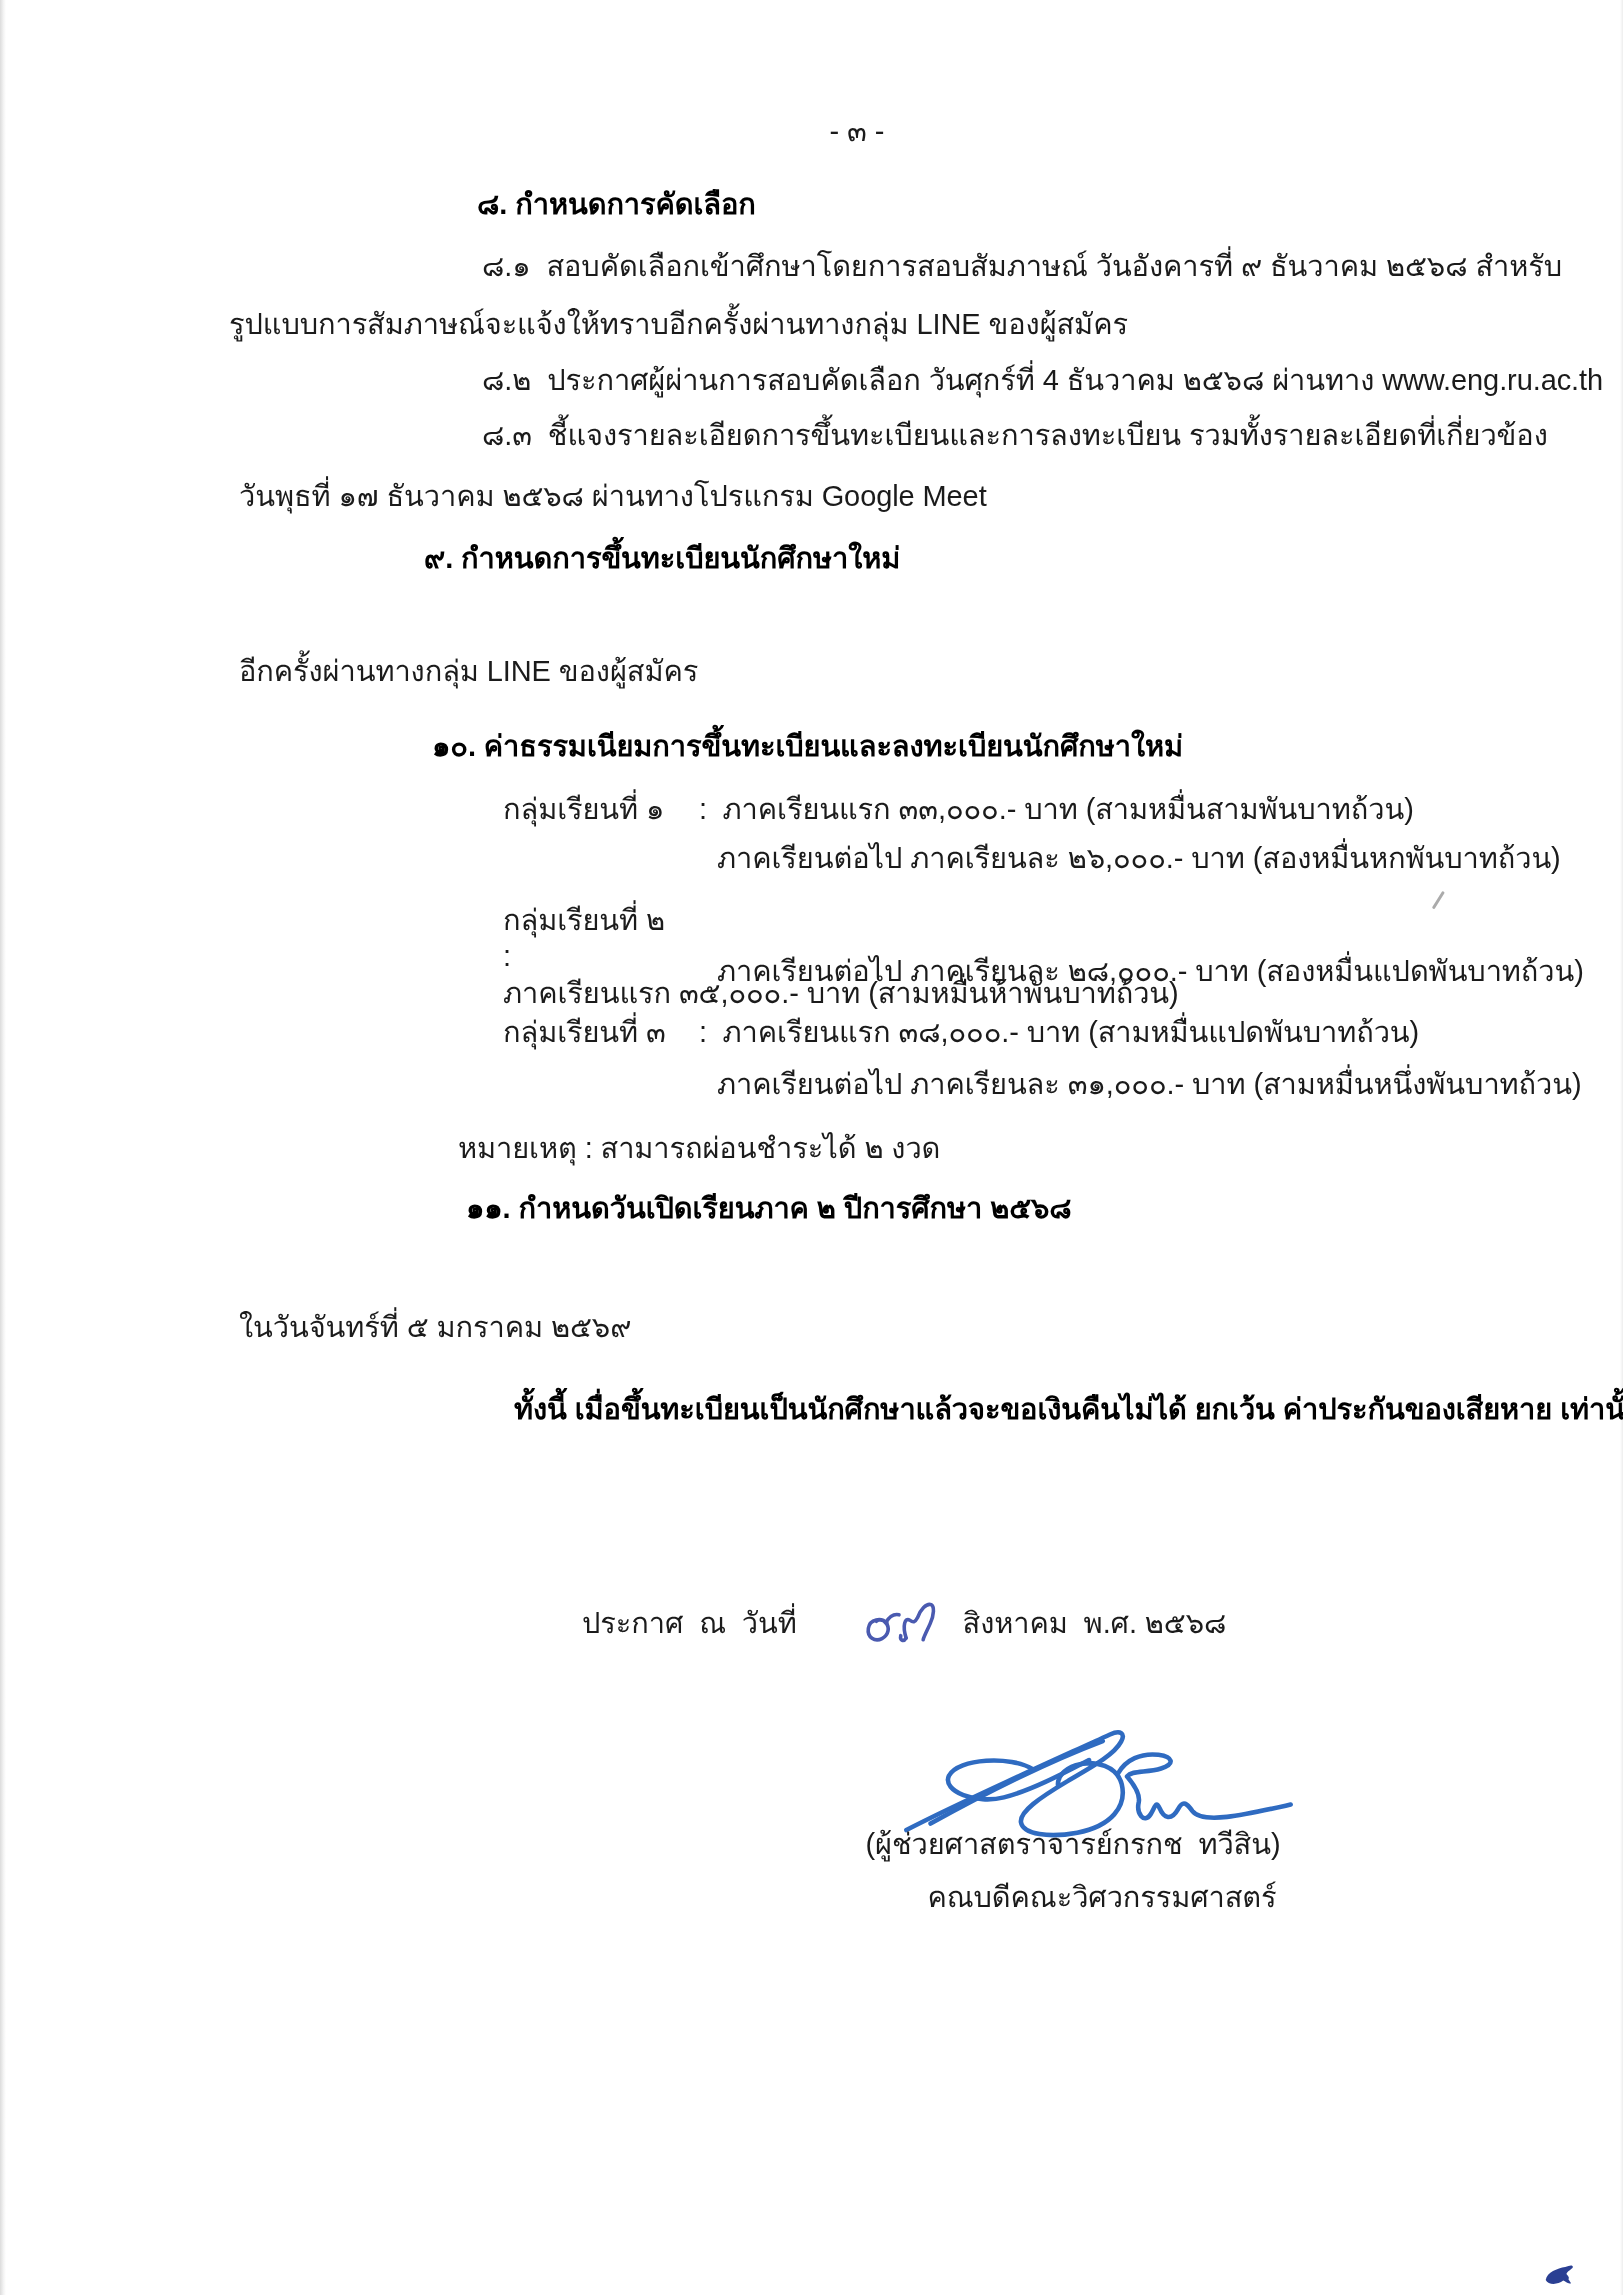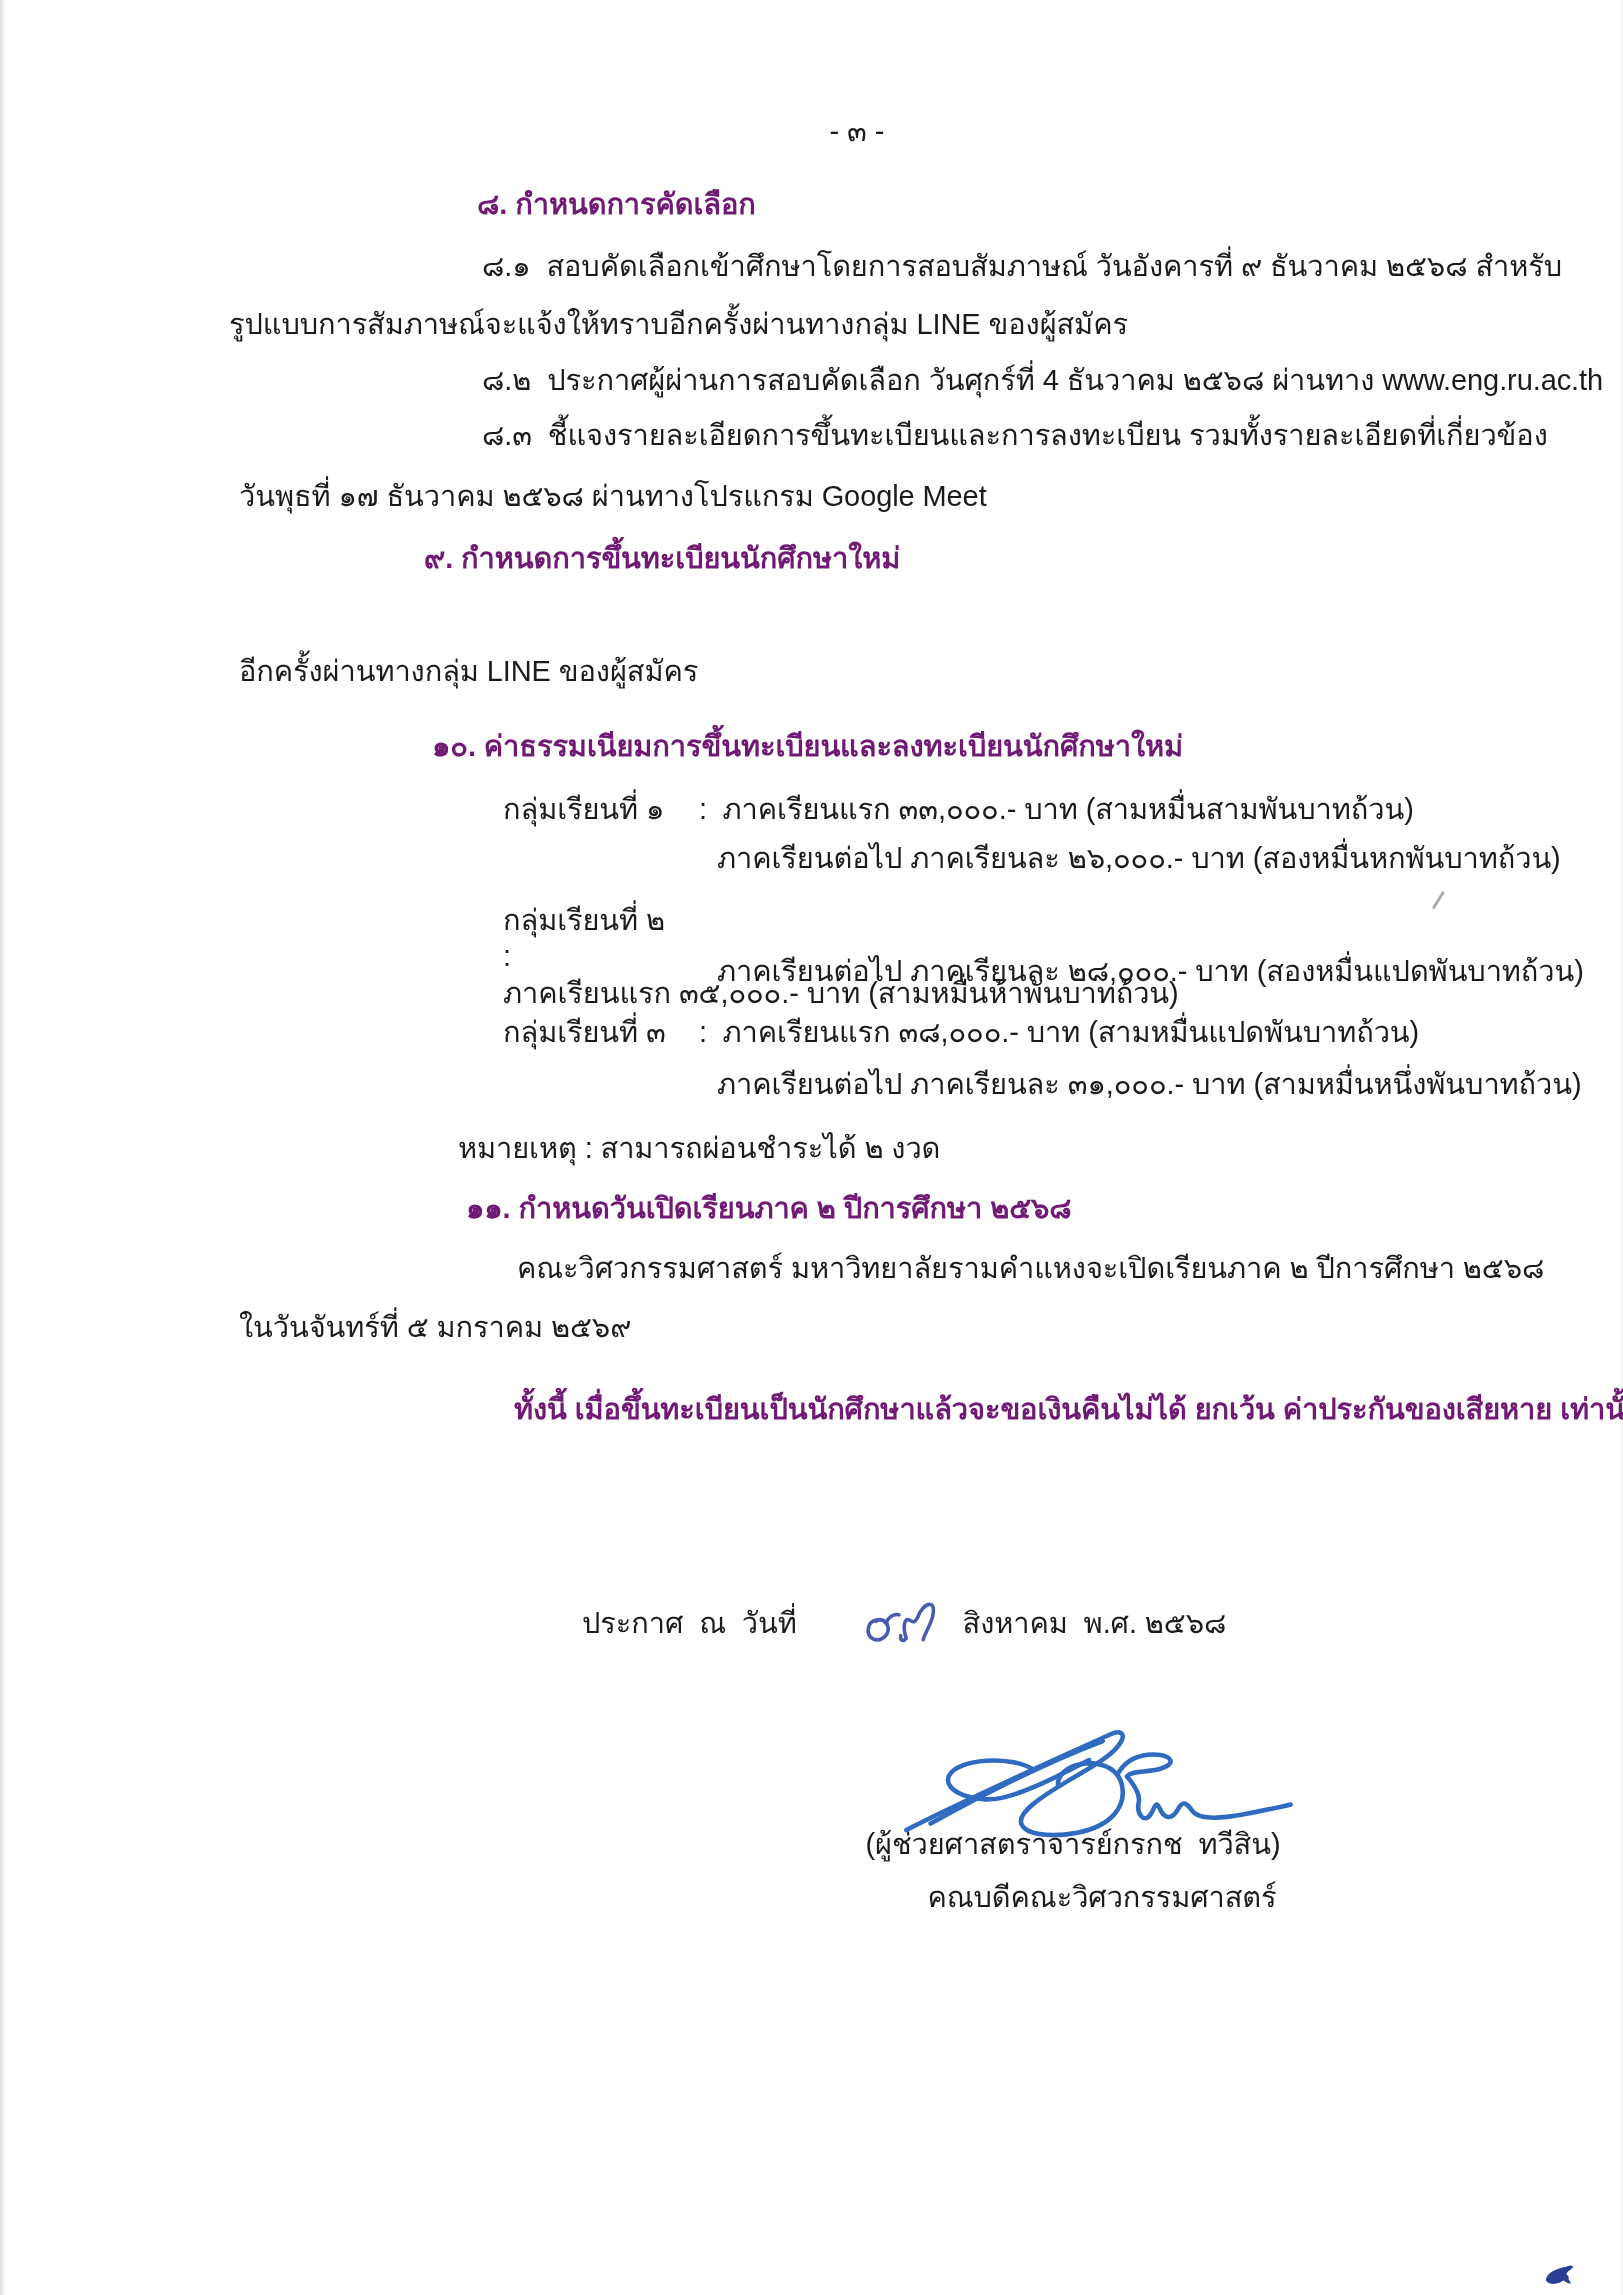--- a/index.html
+++ b/index.html
@@ -18,7 +18,7 @@
     position:absolute;white-space:pre;font-size:29px;line-height:1.25;
     letter-spacing:-0.1px;color:#1b1b1b;
   }
-  .bold{font-weight:700;color:#701a75;}
+  .bold{font-weight:700;color:#000000;}
   .pagenum{left:0;width:1714px;text-align:center;}
   .fee-row{display:flex;align-items:flex-start;}
   .fee-label{display:inline-block;width:196px;}

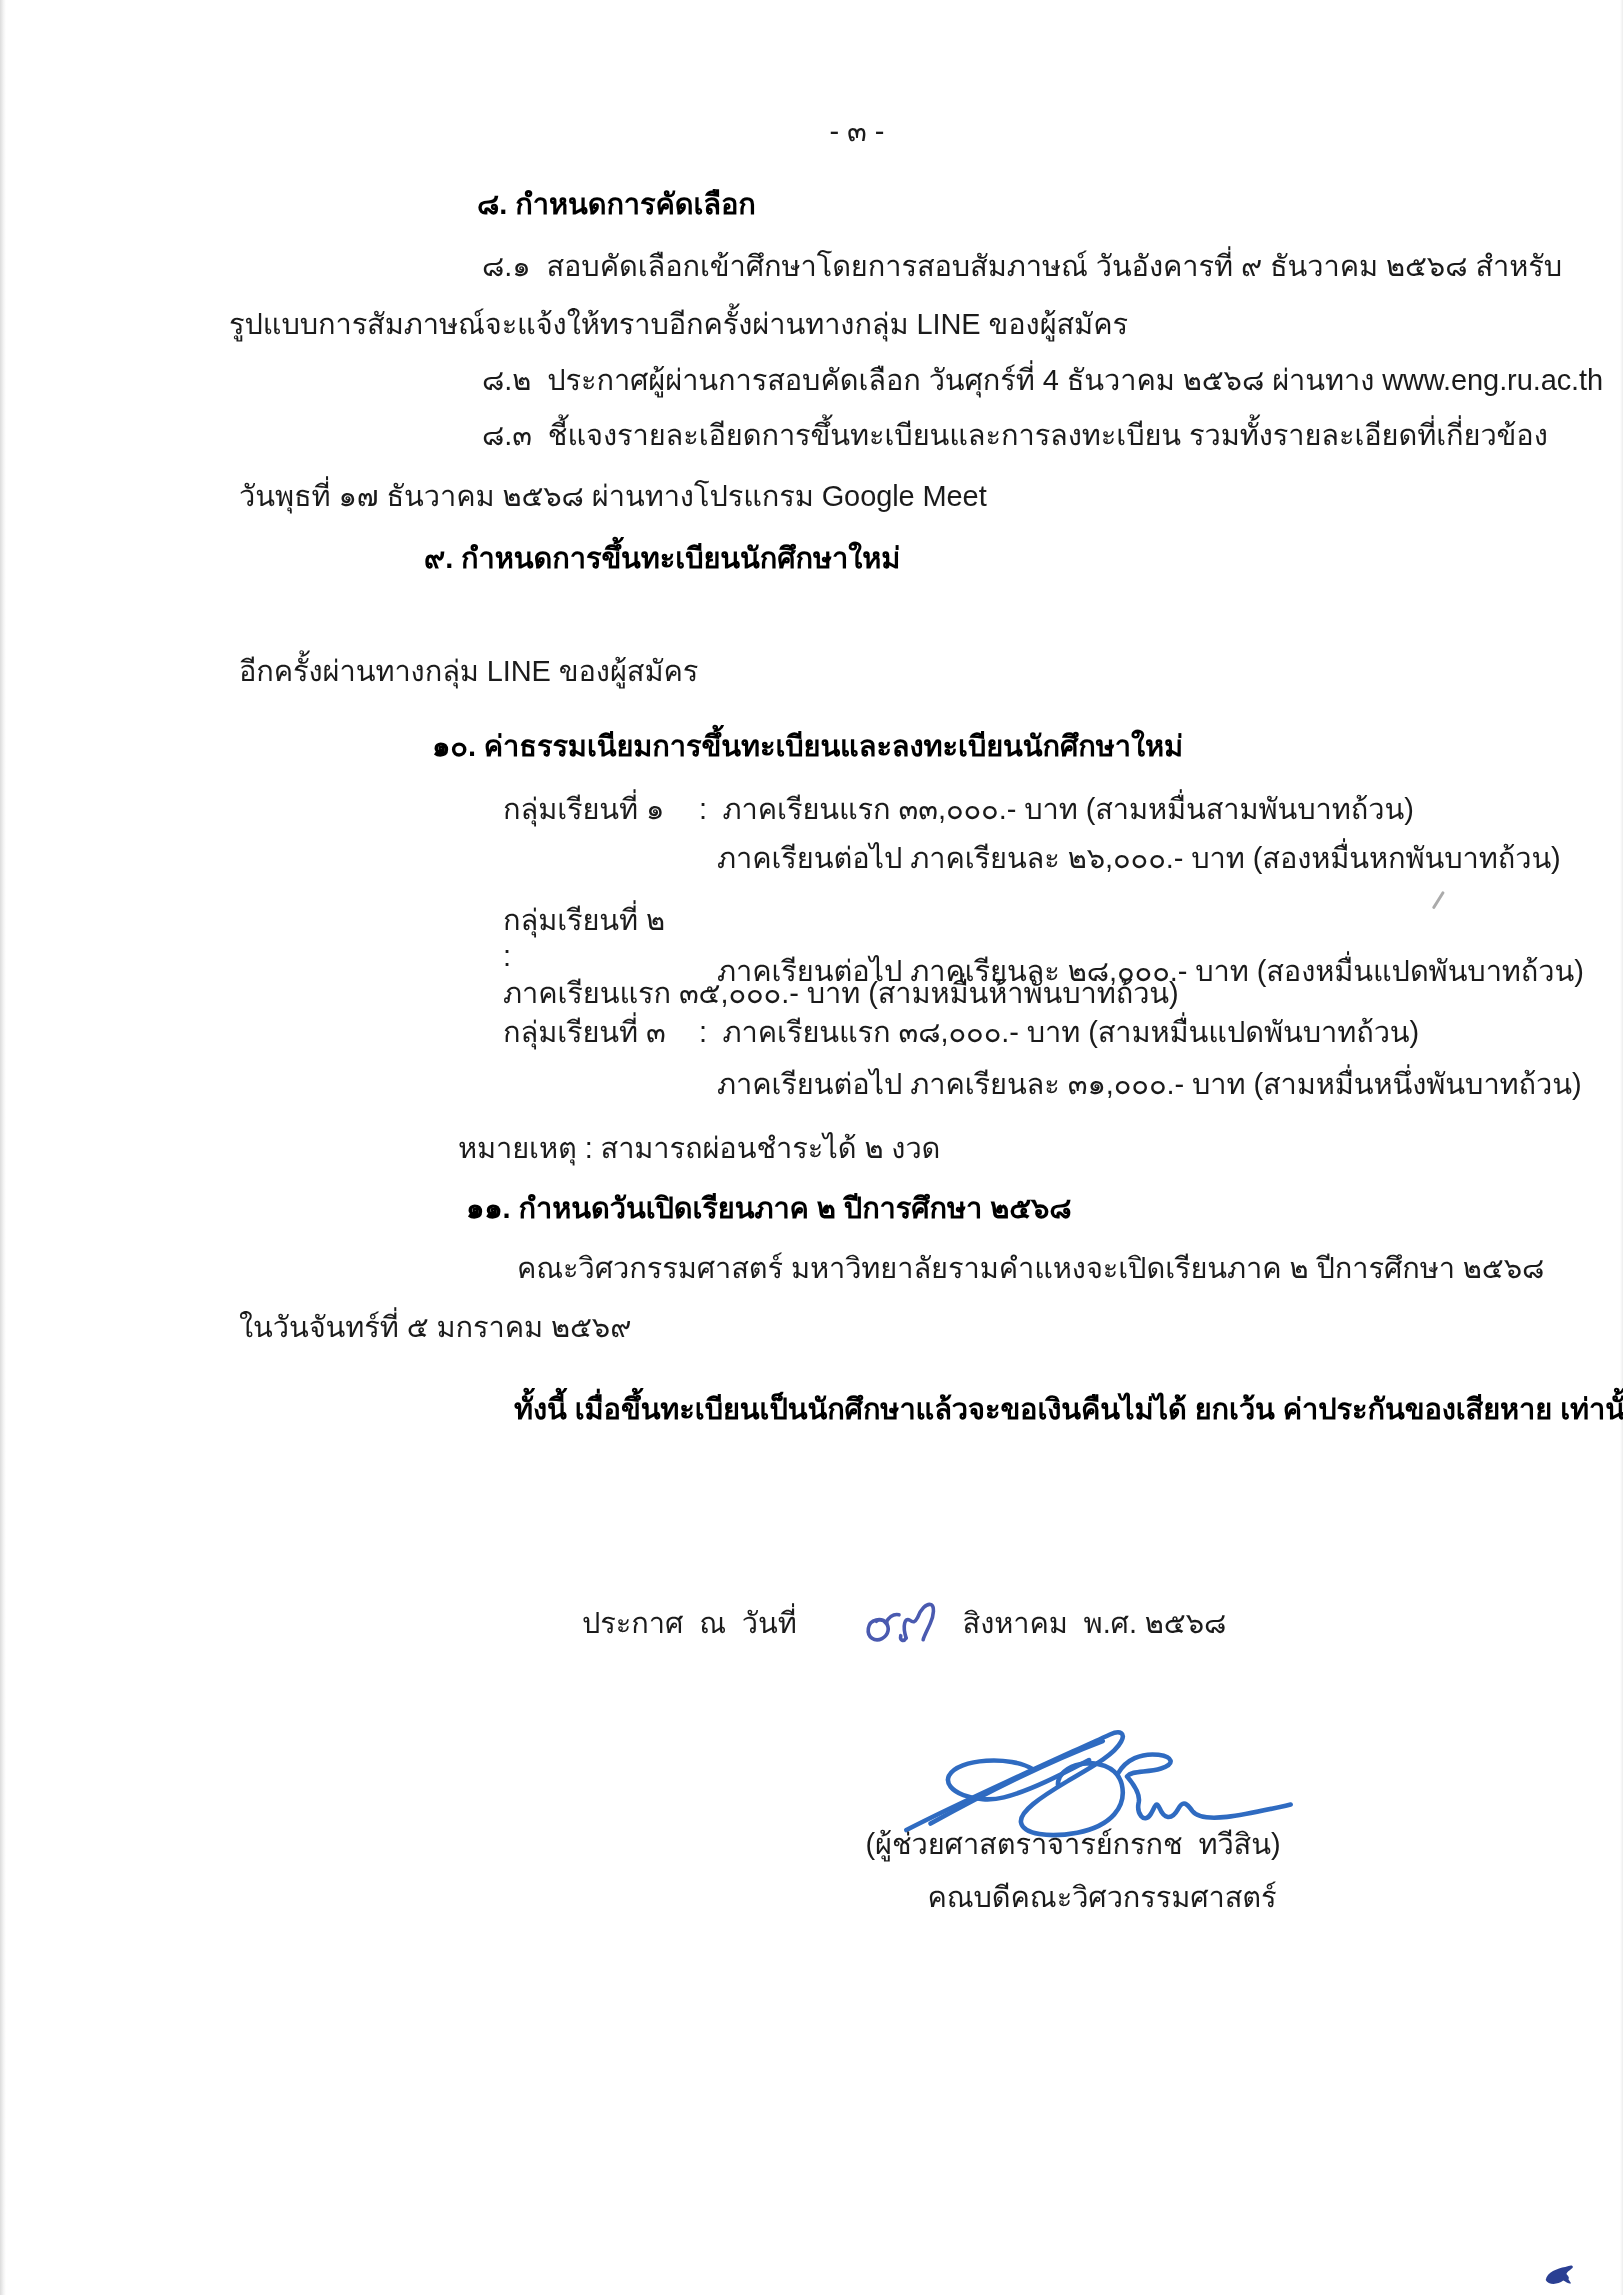--- a/index.html
+++ b/index.html
@@ -78,7 +78,6 @@
   <div class="line" style="left:458px;top:1130px;">หมายเหตุ : สามารถผ่อนชำระได้ ๒ งวด</div>
 
   <div class="line bold" style="left:458px;top:1190px;margin-left:8px;">๑๑. กำหนดวันเปิดเรียนภาค ๒ ปีการศึกษา ๒๕๖๘</div>
-  <div class="line" style="left:517px;top:1250px;">คณะวิศวกรรมศาสตร์ มหาวิทยาลัยรามคำแหงจะเปิดเรียนภาค ๒ ปีการศึกษา ๒๕๖๘</div>
   <div class="line" style="left:239px;top:1309px;">ในวันจันทร์ที่ ๕ มกราคม ๒๕๖๙</div>
 
   <div class="line bold" style="left:514px;top:1391px;">ทั้งนี้ เมื่อขึ้นทะเบียนเป็นนักศึกษาแล้วจะขอเงินคืนไม่ได้ ยกเว้น ค่าประกันของเสียหาย เท่านั้น</div>

